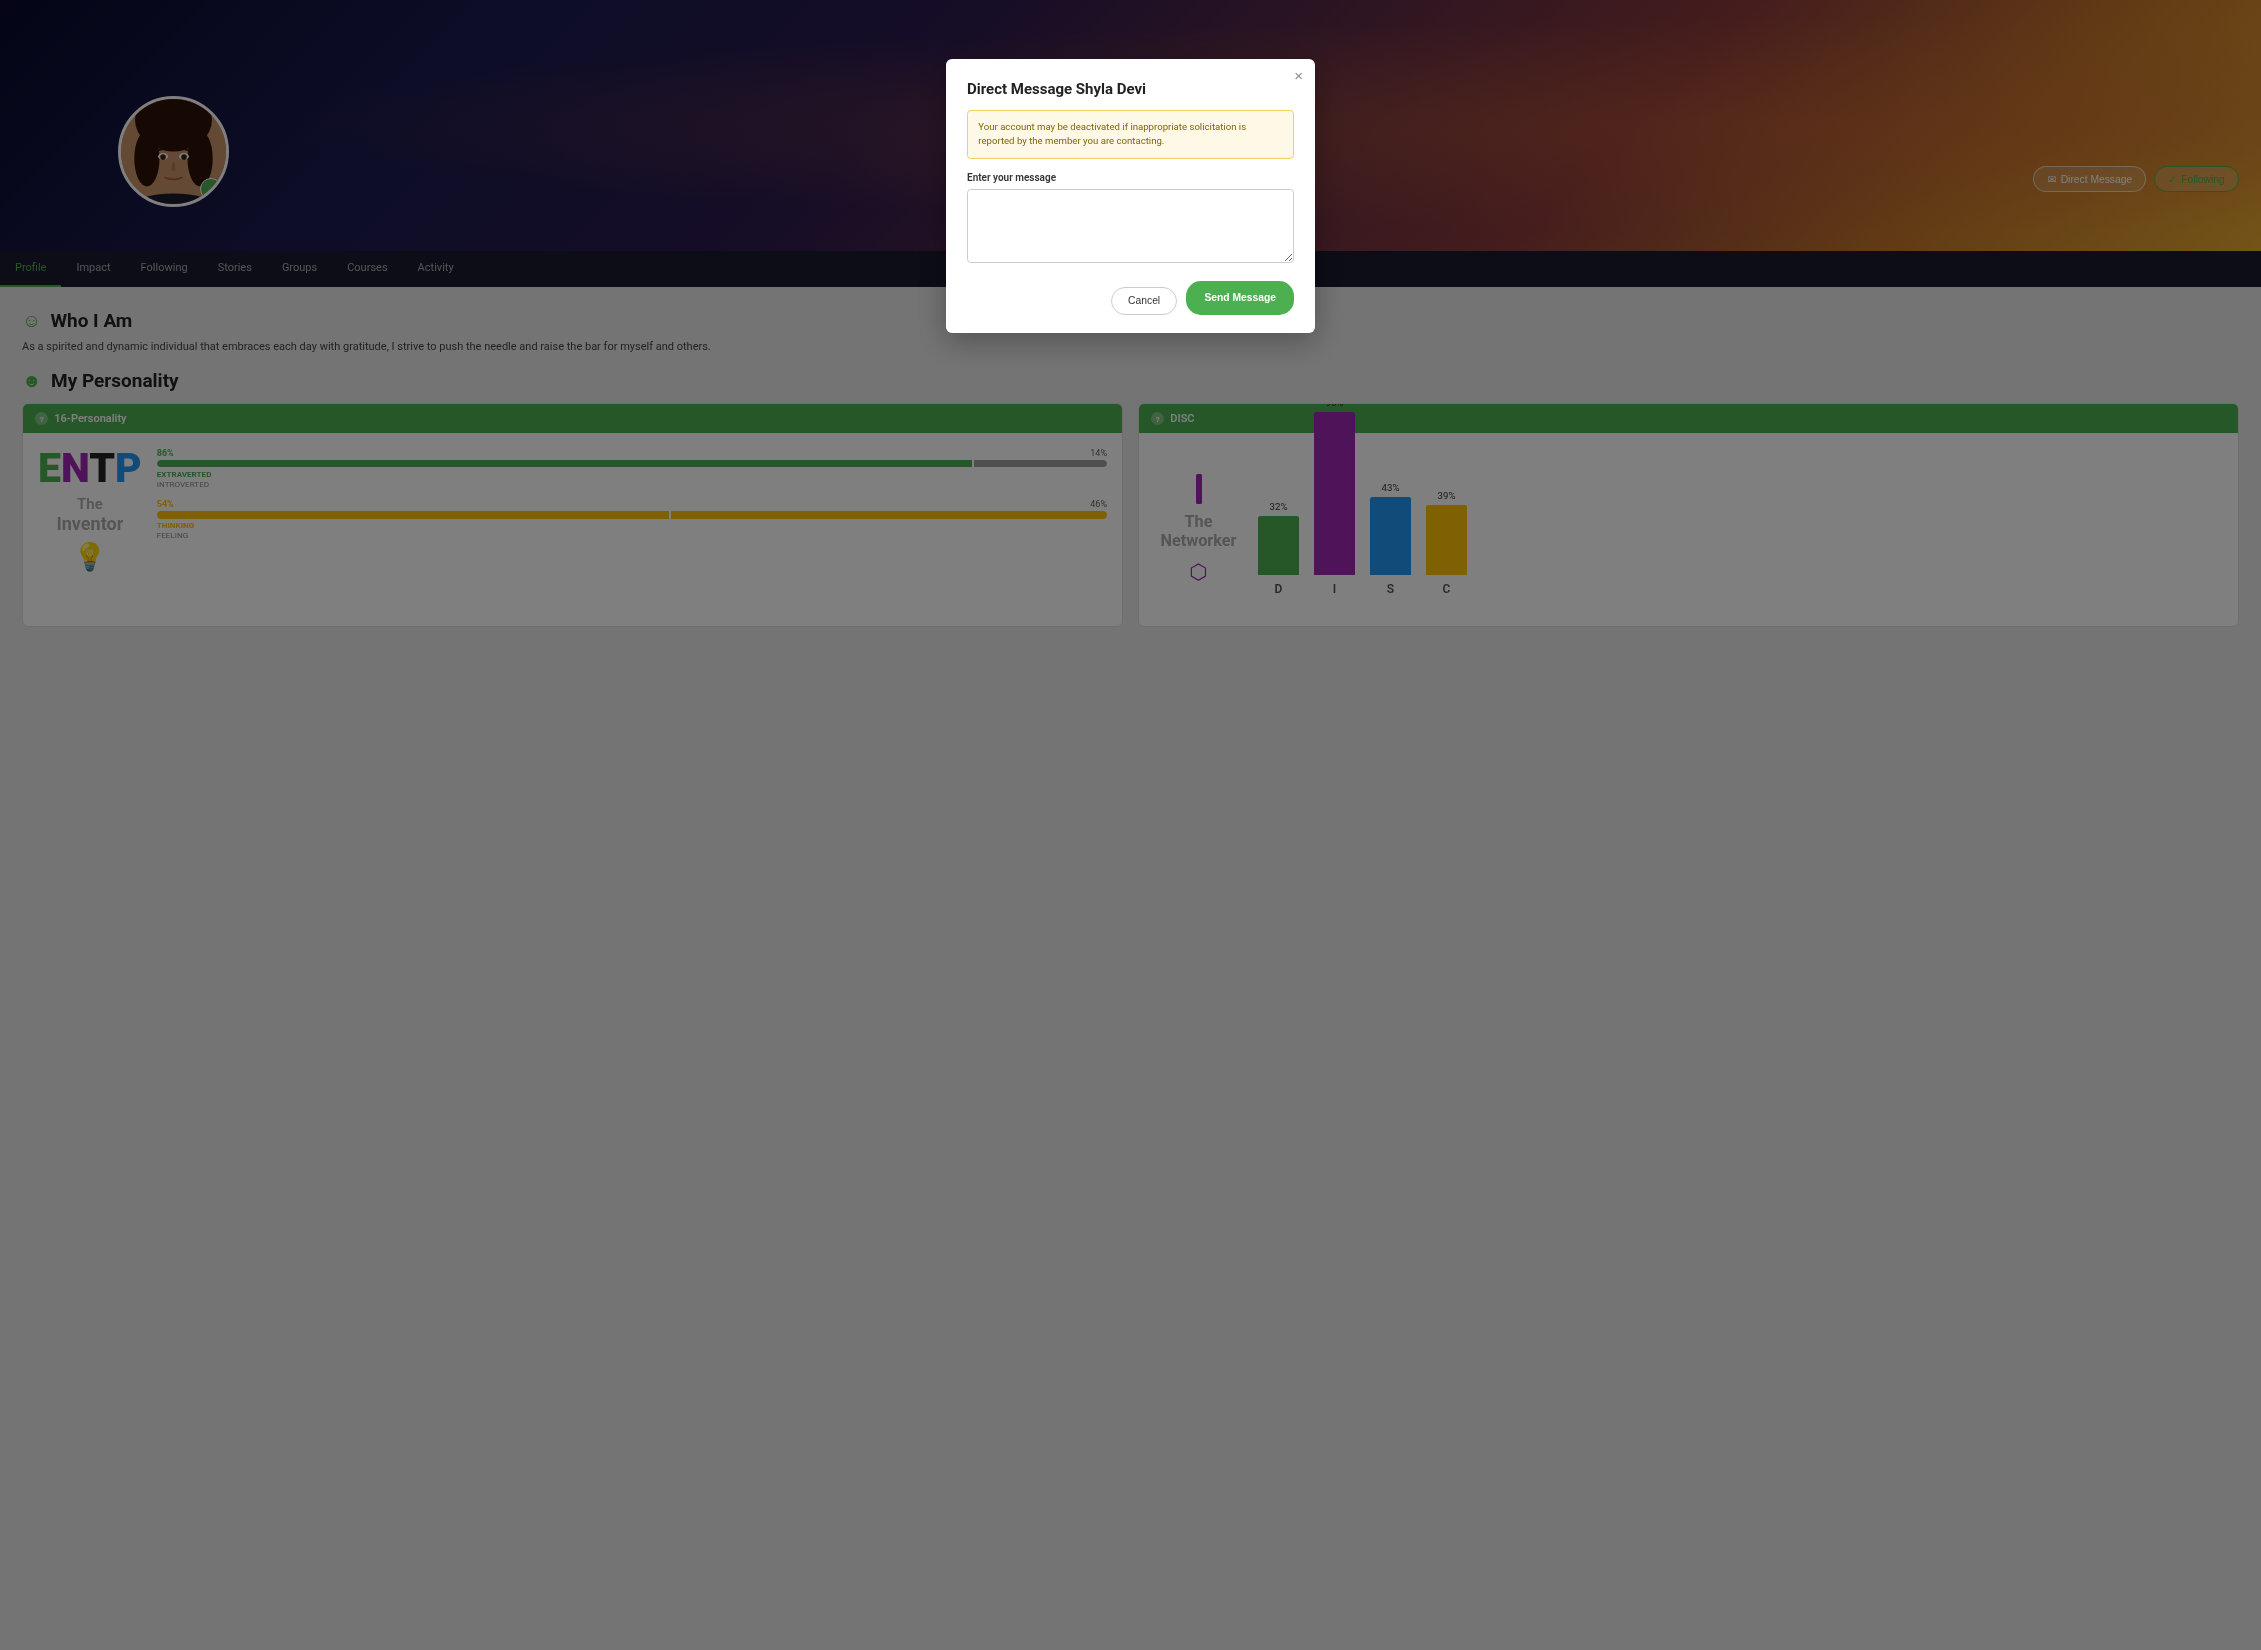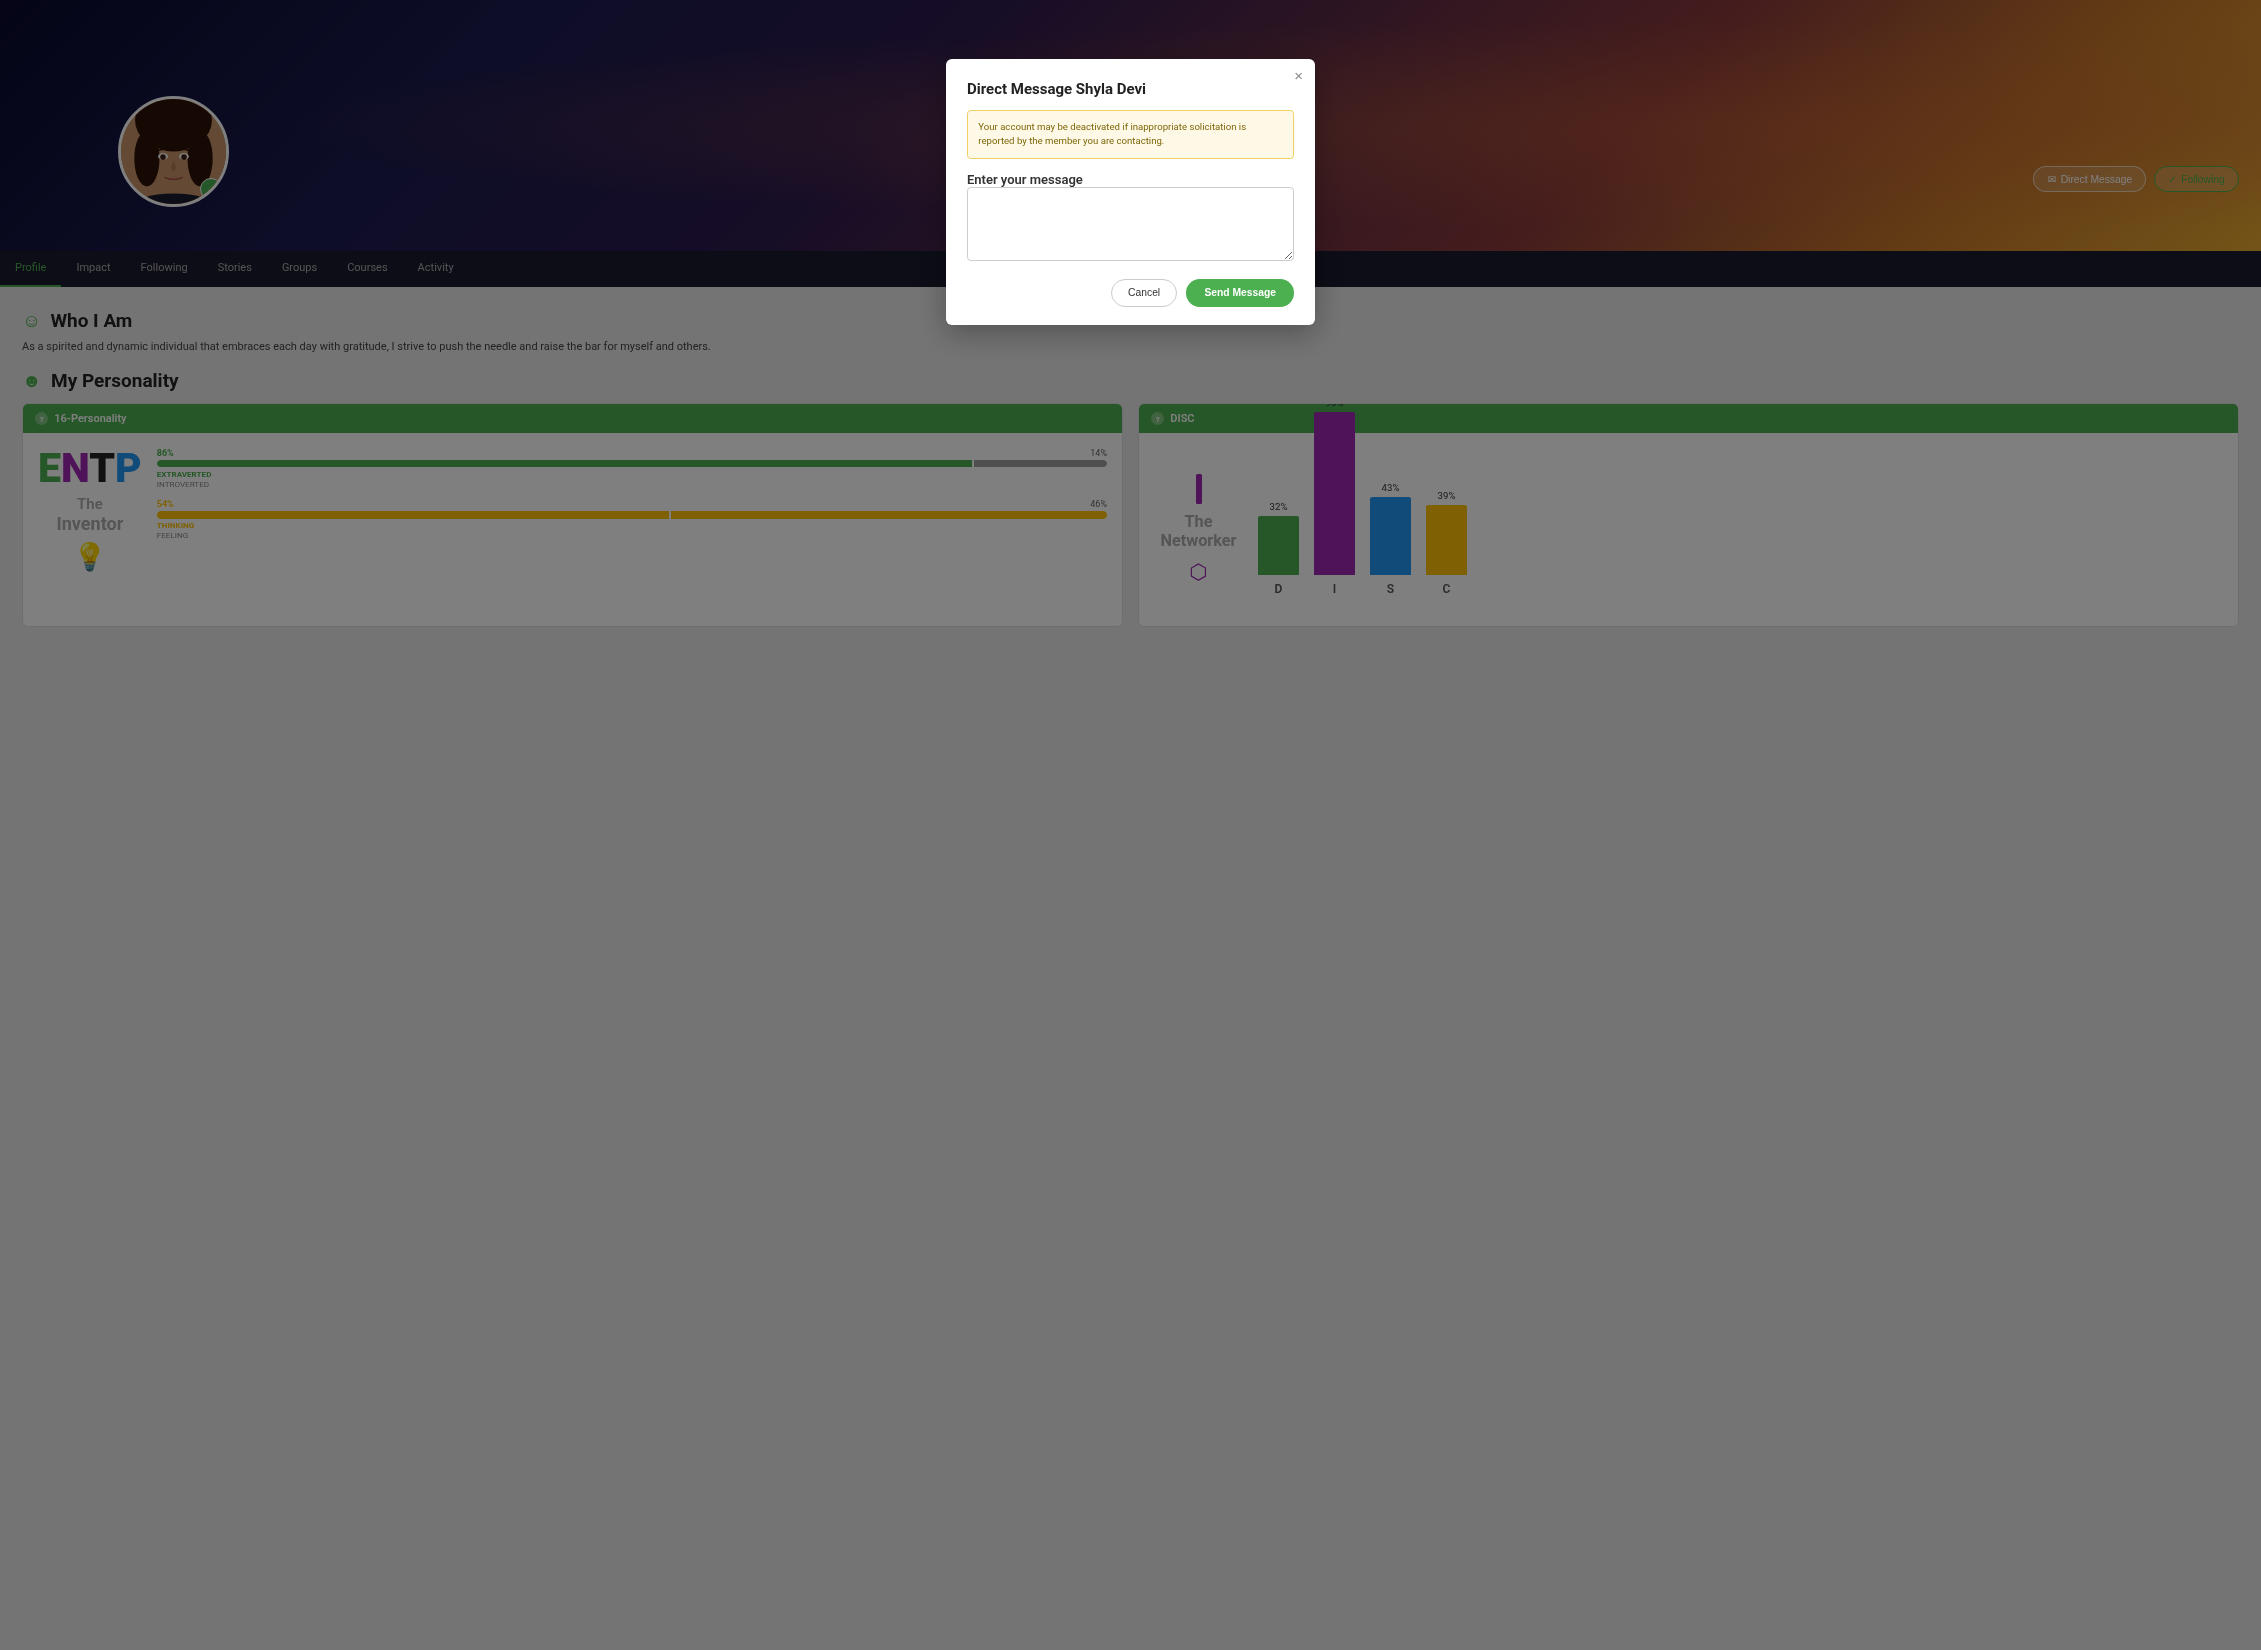--- a/index.html
+++ b/index.html
@@ -355,10 +355,10 @@
       line-height: 1.5;
     }
     .modal-label {
-      font-size: 13px;
+      font-size: 10px;
       font-weight: 600;
       color: #333;
-      margin-bottom: 0;
+      margin-bottom: 6px;
     }
     .modal-textarea {
       width: 100%;

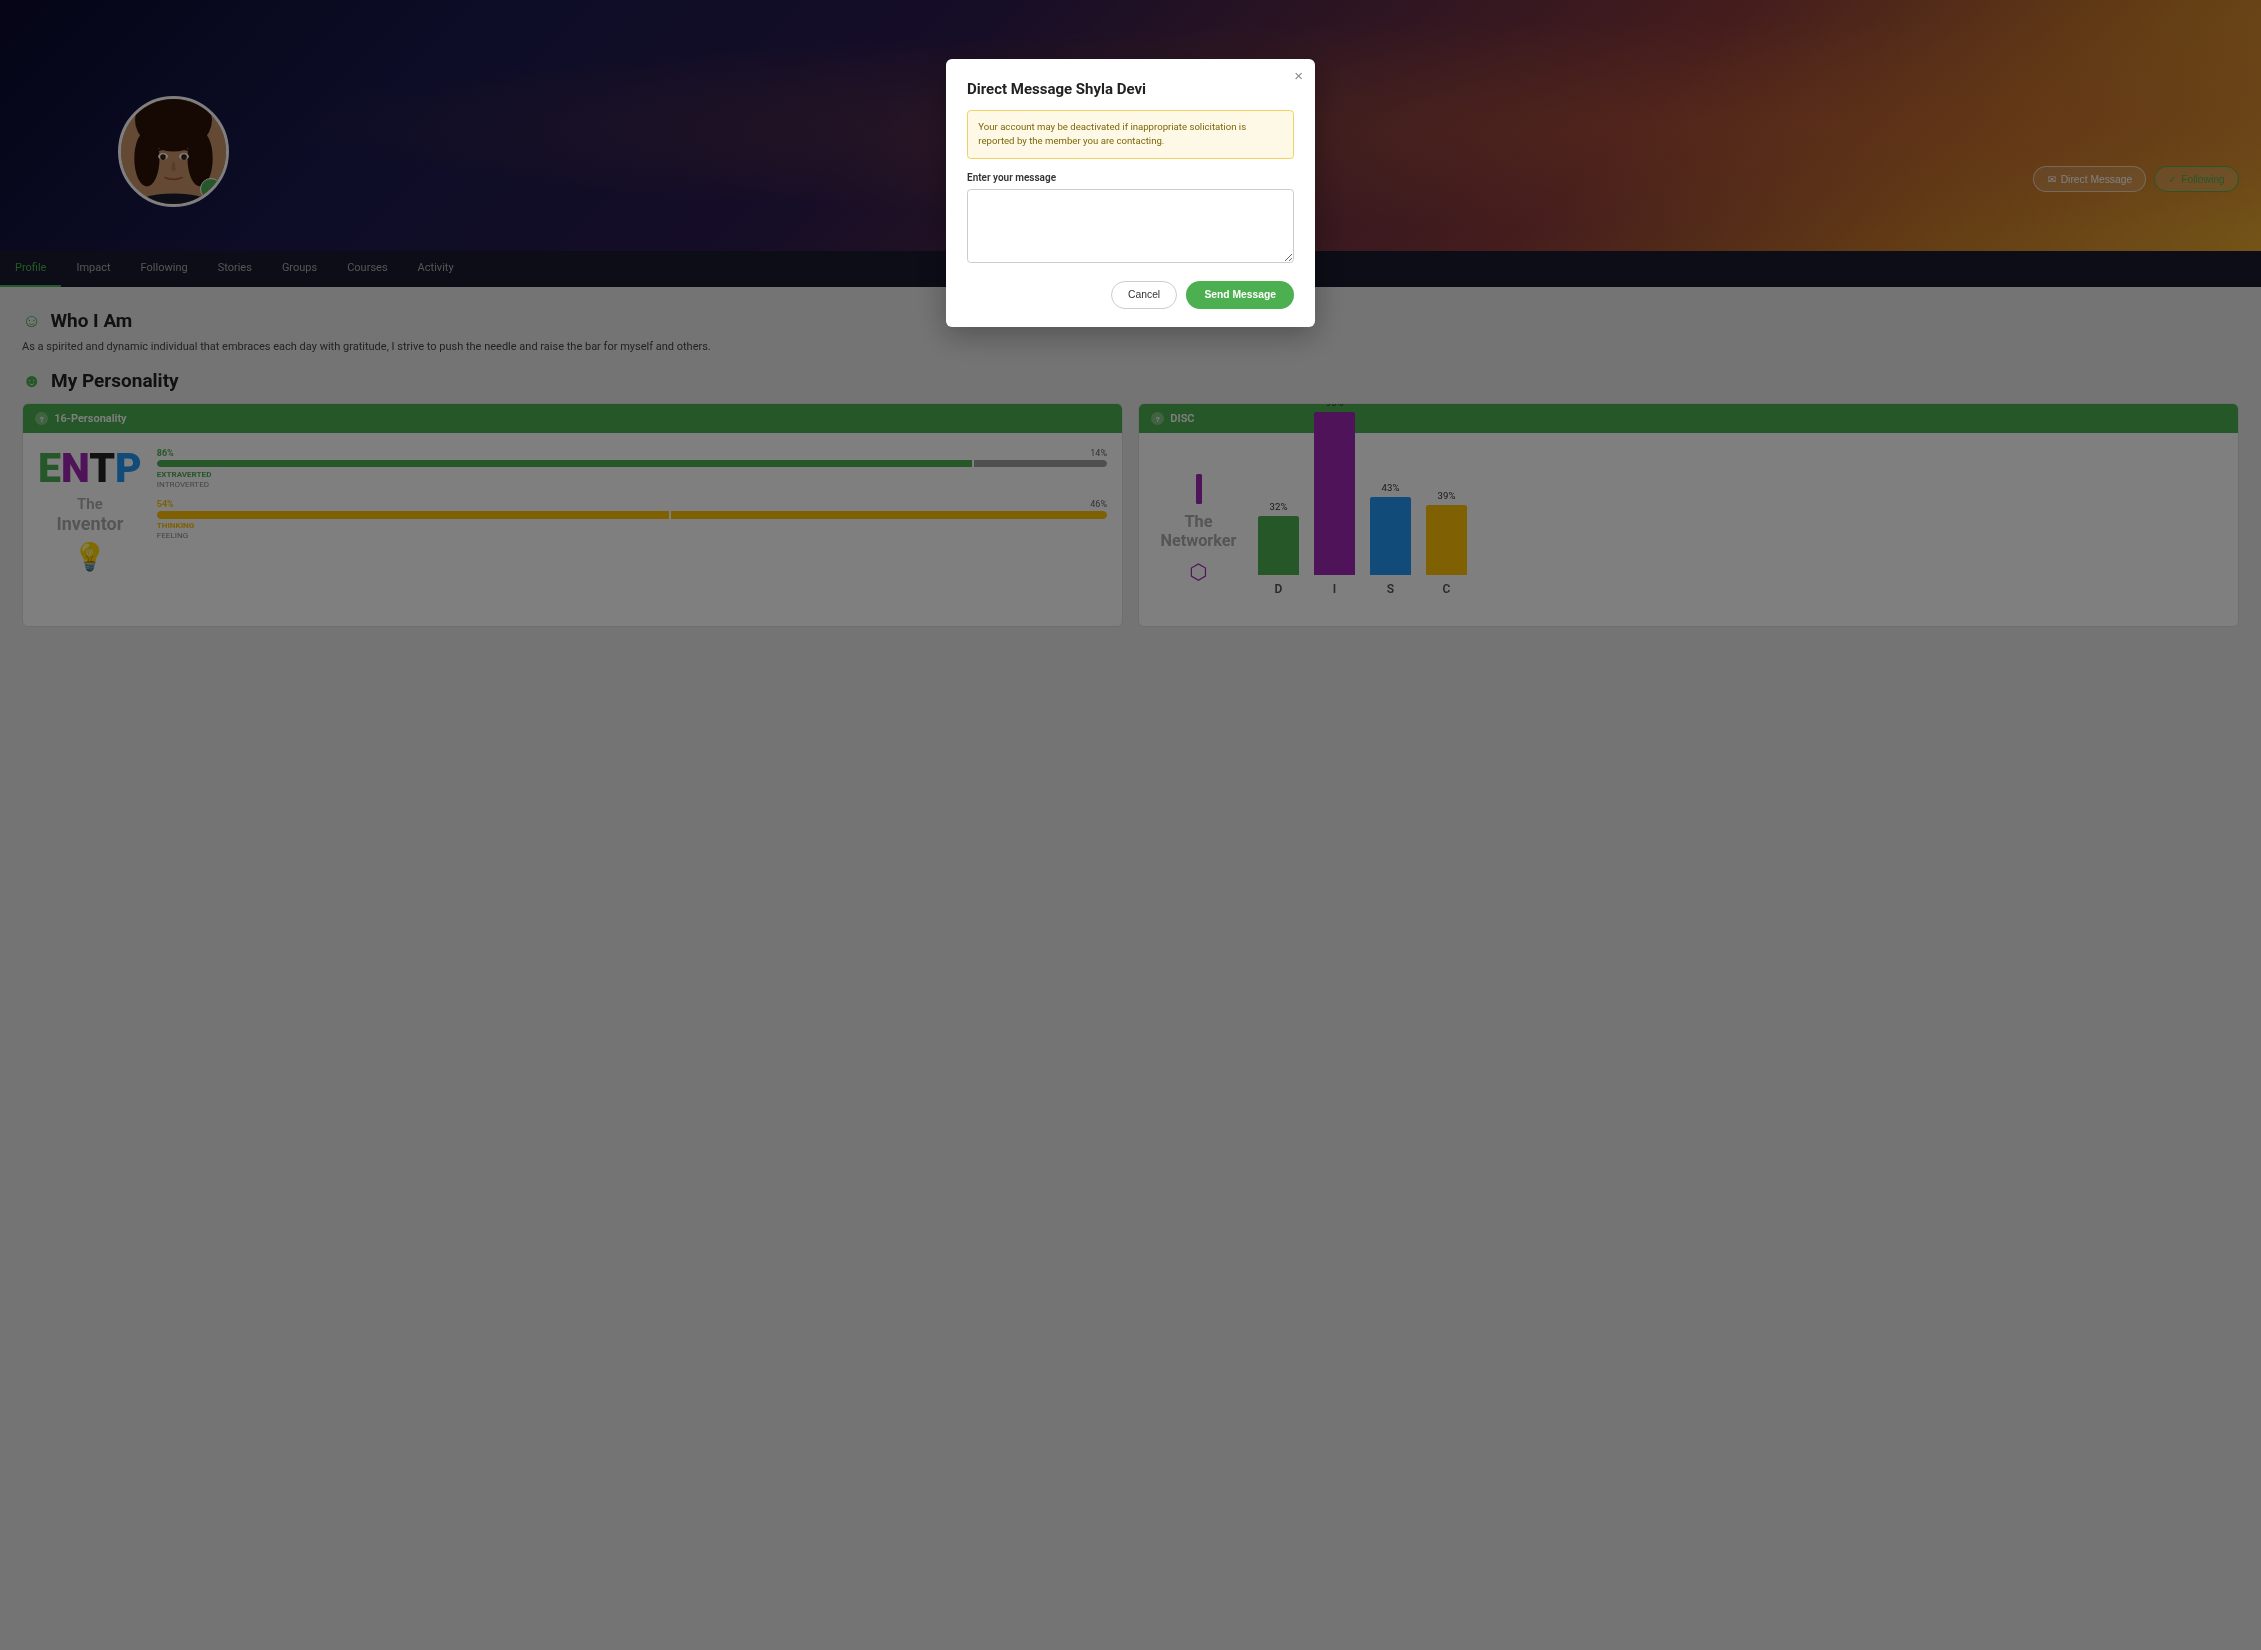--- a/index.html
+++ b/index.html
@@ -385,6 +385,7 @@
       color: #333;
       font-size: 10.3px;
       cursor: pointer;
+      margin-top: 6px;
     }
     .btn-send {
       padding: 7.4px 18px;

